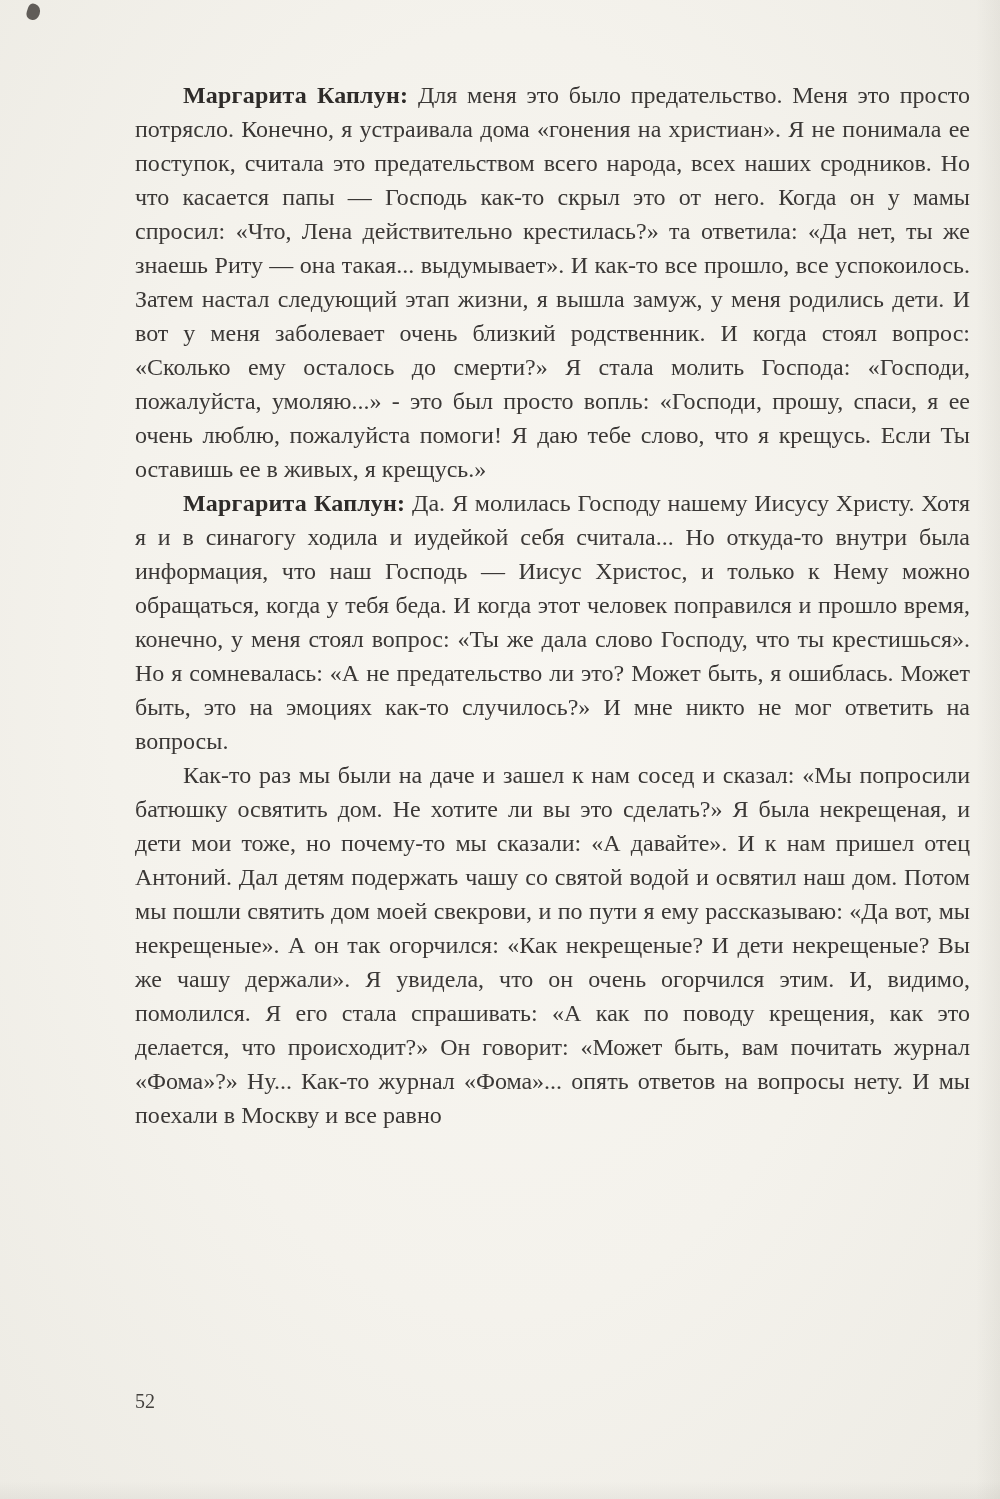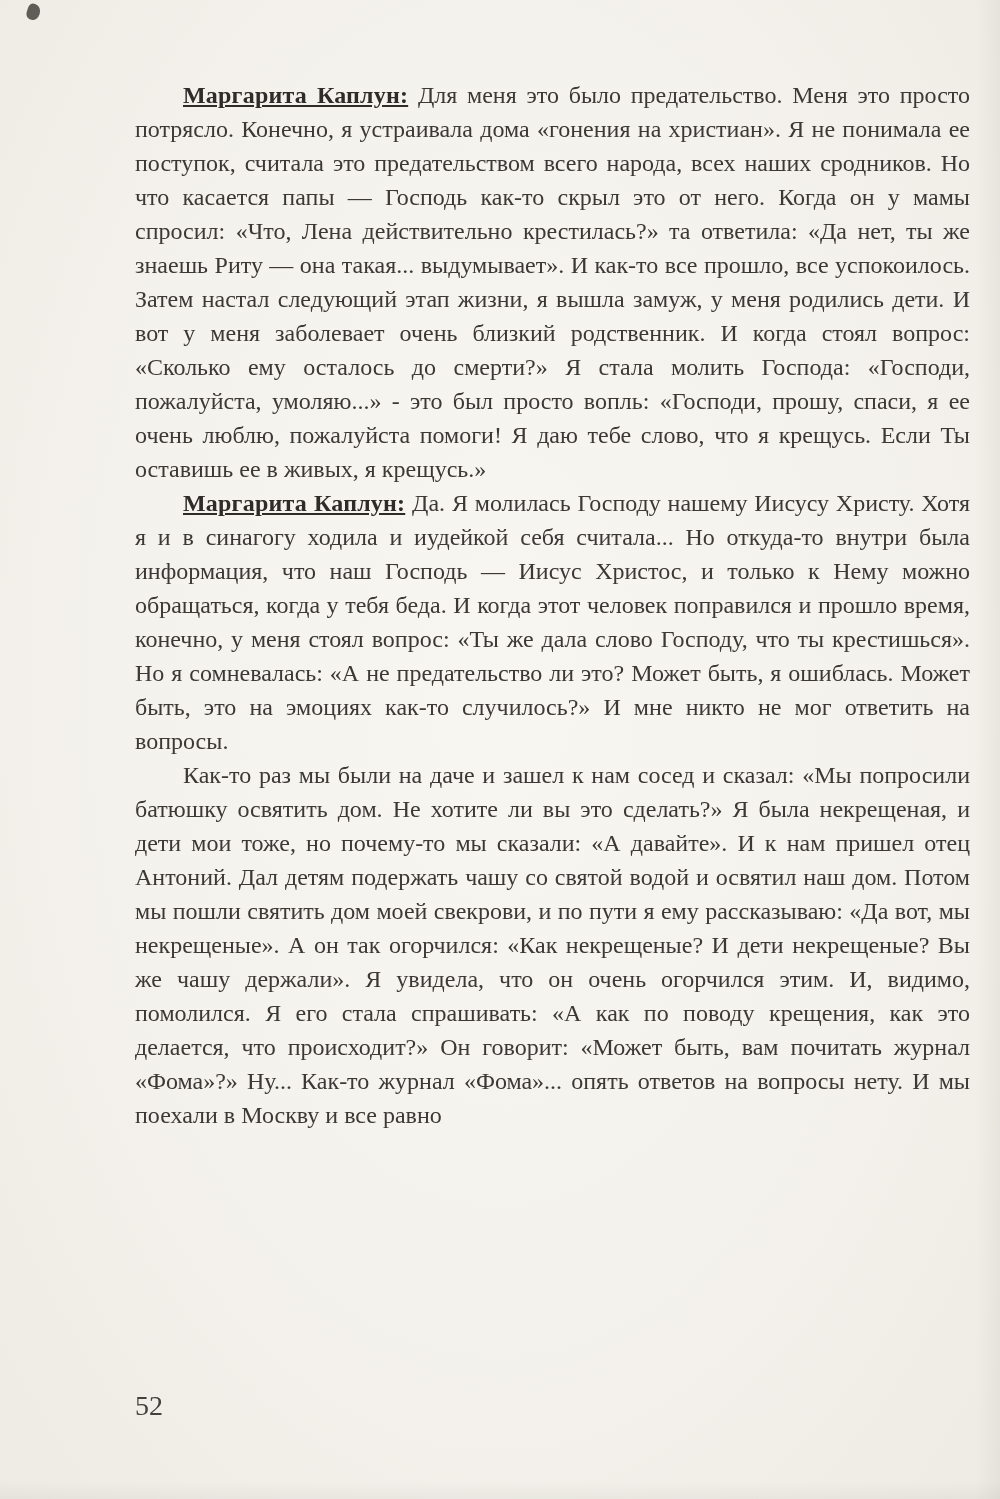--- a/index.html
+++ b/index.html
@@ -63,7 +63,6 @@
     font-weight: bold;
     color: #2e2b29;
     letter-spacing: 0.2px;
-    text-decoration: underline;
   }
   .page-number {
     position: absolute;

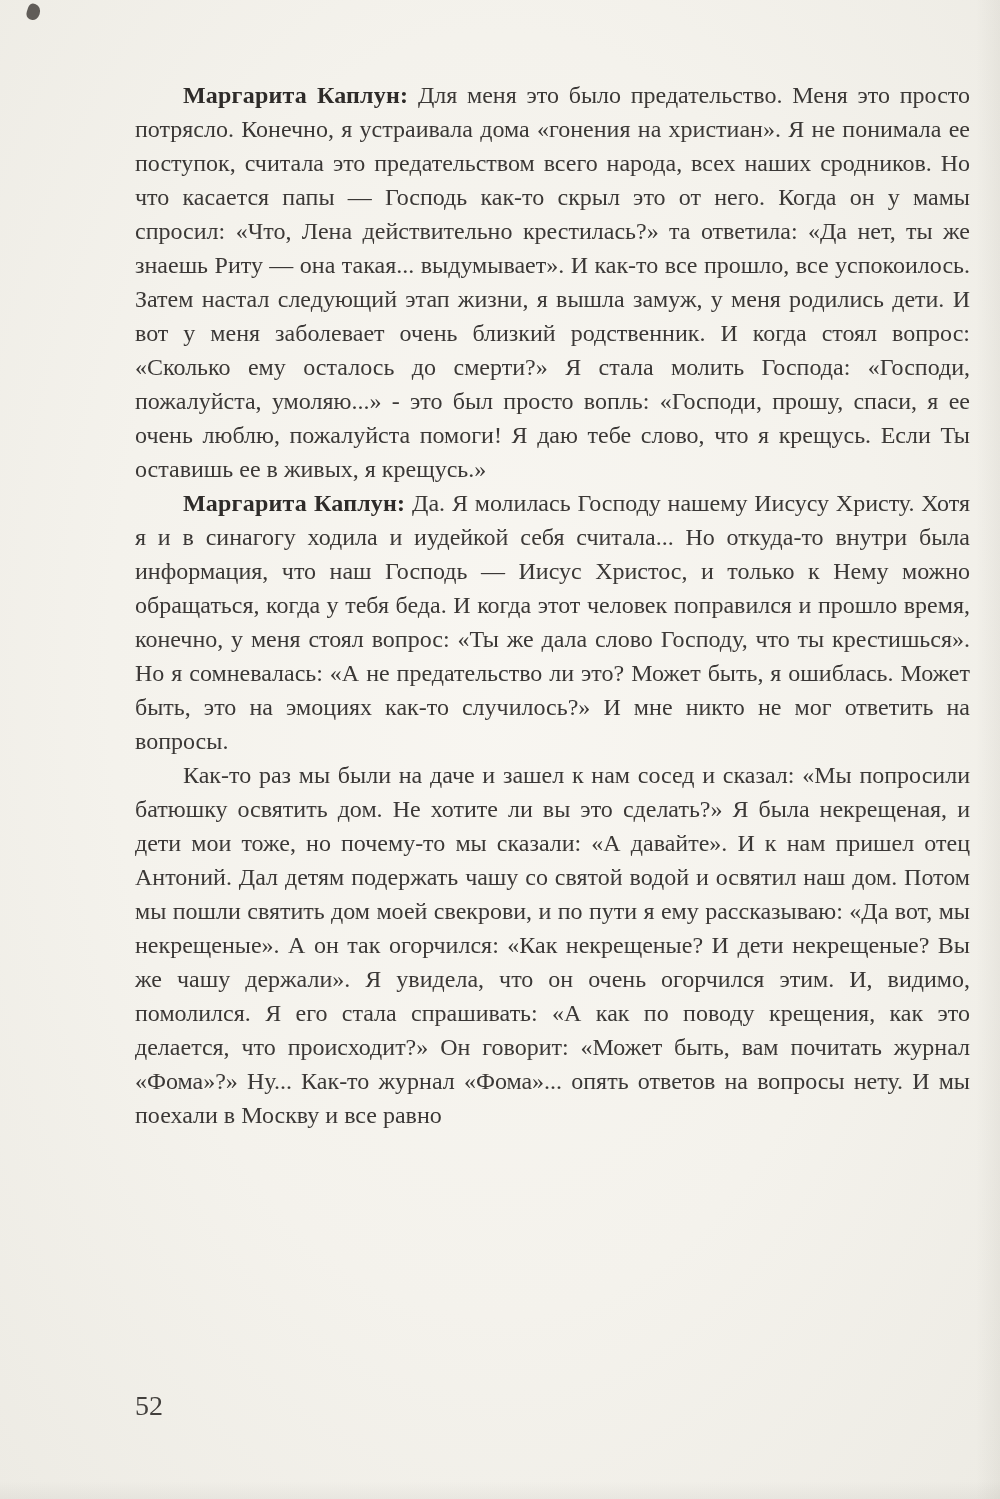--- a/index.html
+++ b/index.html
@@ -68,7 +68,7 @@
     position: absolute;
     left: 135px;
     top: 1390px;
-    font-size: 28px;
+    font-size: 20px;
     color: #43403d;
   }
 </style>

